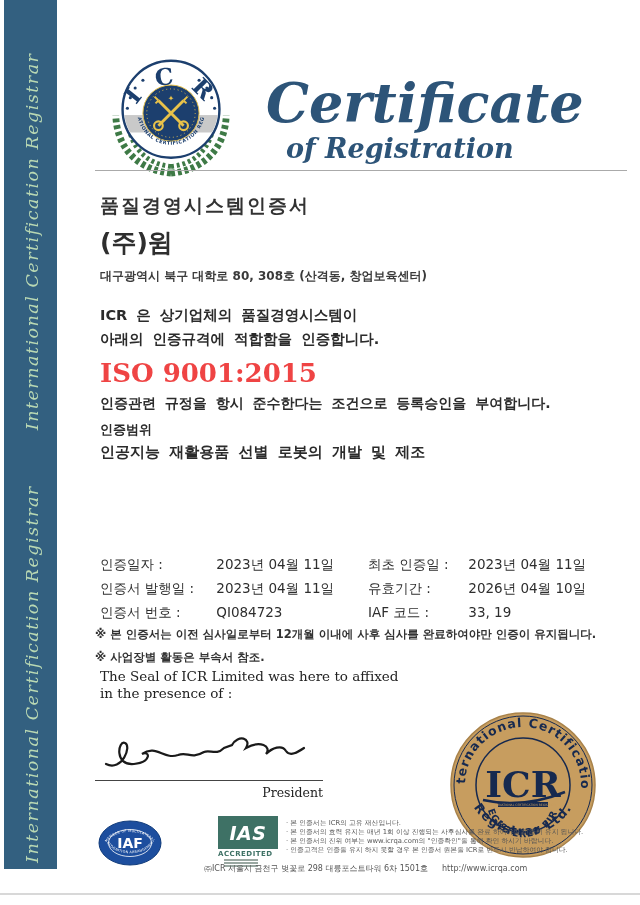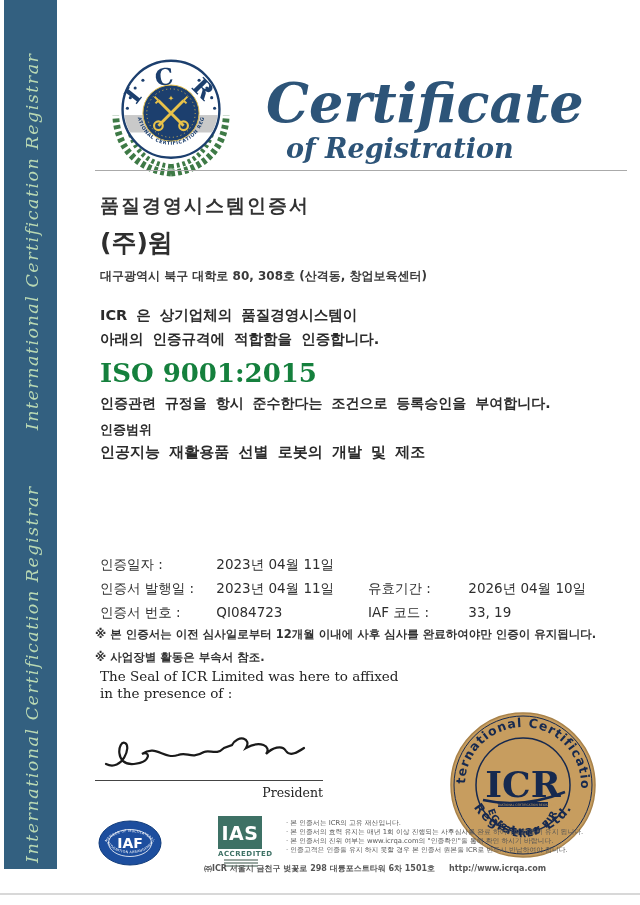--- a/index.html
+++ b/index.html
@@ -30,7 +30,7 @@
   .addr{top:268px;font-size:12px;font-weight:600;color:#3a3a3a;}
   .stmt1{top:306px;font-size:14.5px;font-weight:600;word-spacing:4px;}
   .stmt2{top:330px;font-size:14.5px;font-weight:600;word-spacing:4px;}
-  .standard{top:358px;font-size:26px;font-weight:700;font-family:"DejaVu Serif","Liberation Serif",serif;color:#15803d;}
+  .standard{top:358px;font-size:26px;font-weight:700;font-family:"DejaVu Serif","Liberation Serif",serif;color:#ef4444;}
   .cond{top:395px;font-size:14px;font-weight:600;word-spacing:4px;}
   .scope-label{top:421px;font-size:13px;font-weight:600;}
   .scope-text{top:443px;font-size:15px;font-weight:700;word-spacing:4px;}

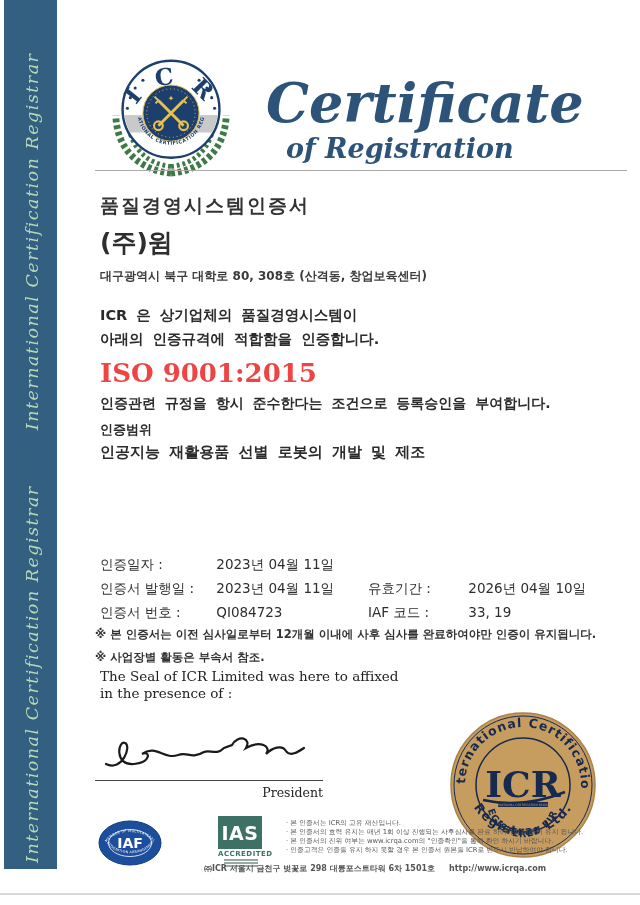--- a/index.html
+++ b/index.html
@@ -151,6 +151,10 @@
     <span class="lbl">인증서 번호 :</span>
     <span>QI084723</span>
   </div>
+  <div class="detail-row dr" style="left:368px;top:556px;">
+    <span class="lbl">최초 인증일 :</span>
+    <span>2023년 04월 11일</span>
+  </div>
   <div class="detail-row dr" style="left:368px;top:580px;">
     <span class="lbl">유효기간 :</span>
     <span>2026년 04월 10일</span>

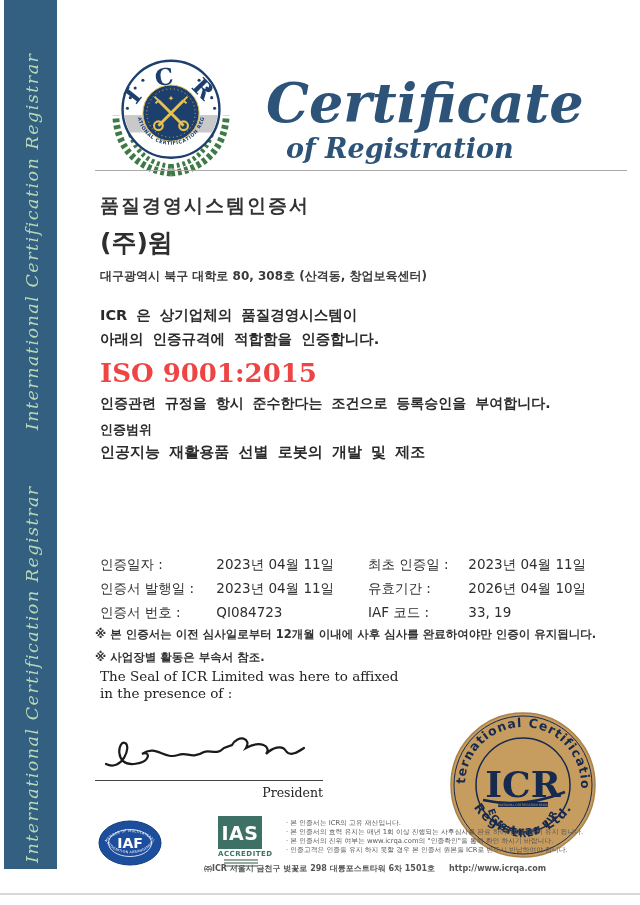--- a/index.html
+++ b/index.html
@@ -52,8 +52,8 @@
   
   .iaf-svg{position:absolute;left:97px;top:819px;width:66px;height:48px;}
   .ias-wrap{position:absolute;left:218px;top:816px;width:46px;text-align:center;}
-  .ias-box{width:44px;height:33px;background:#3e7165;color:#fff;display:flex;align-items:center;justify-content:center;
-    font-size:19px;font-weight:700;letter-spacing:0.5px;}
+  .ias-box{width:60px;height:33px;background:#3e7165;color:#fff;display:flex;align-items:center;justify-content:center;
+    font-size:19px;font-weight:700;letter-spacing:0.5px;font-style:italic;}
   .ias-acc{font-size:7px;font-weight:700;color:#3e7165;letter-spacing:0.5px;margin-top:1px;}
   .ias-bars div{height:2px;background:#9aa8a2;margin:1px 6px;}
   .fine-print{position:absolute;left:286px;top:819px;width:345px;font-size:6.8px;line-height:9px;color:#555;}

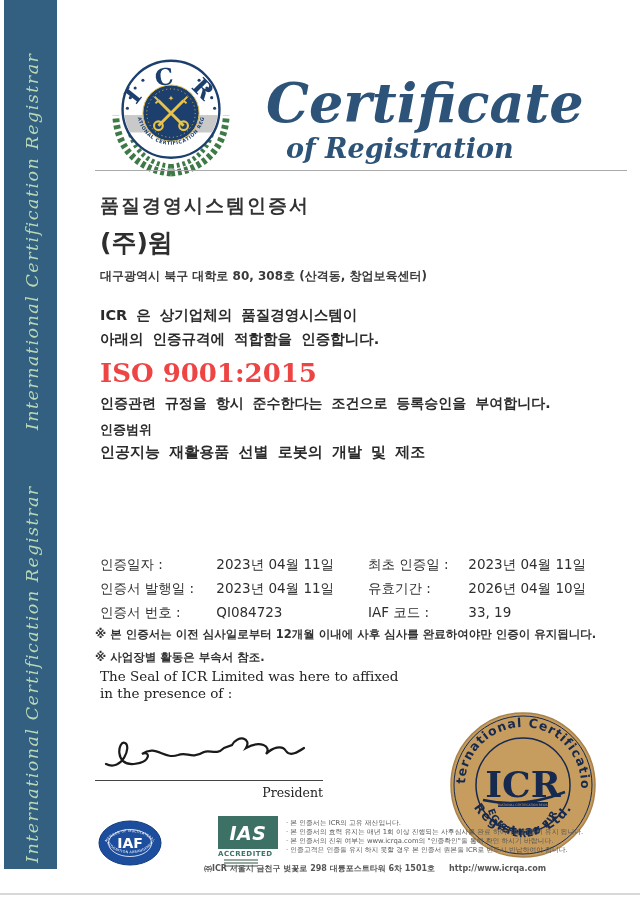--- a/index.html
+++ b/index.html
@@ -58,7 +58,7 @@
   .ias-bars div{height:2px;background:#9aa8a2;margin:1px 6px;}
   .fine-print{position:absolute;left:286px;top:819px;width:345px;font-size:6.8px;line-height:9px;color:#555;}
   .footer-addr{position:absolute;left:204px;top:863px;font-size:8px;color:#555;white-space:nowrap;}
-  .footer-addr span{margin-right:14px;font-weight:bold;}
+  .footer-addr span{margin-right:14px;}
   .page-bottom-edge{position:absolute;left:0;top:893px;width:640px;height:2px;background:#d8d8d8;}
 </style>
 </head>

